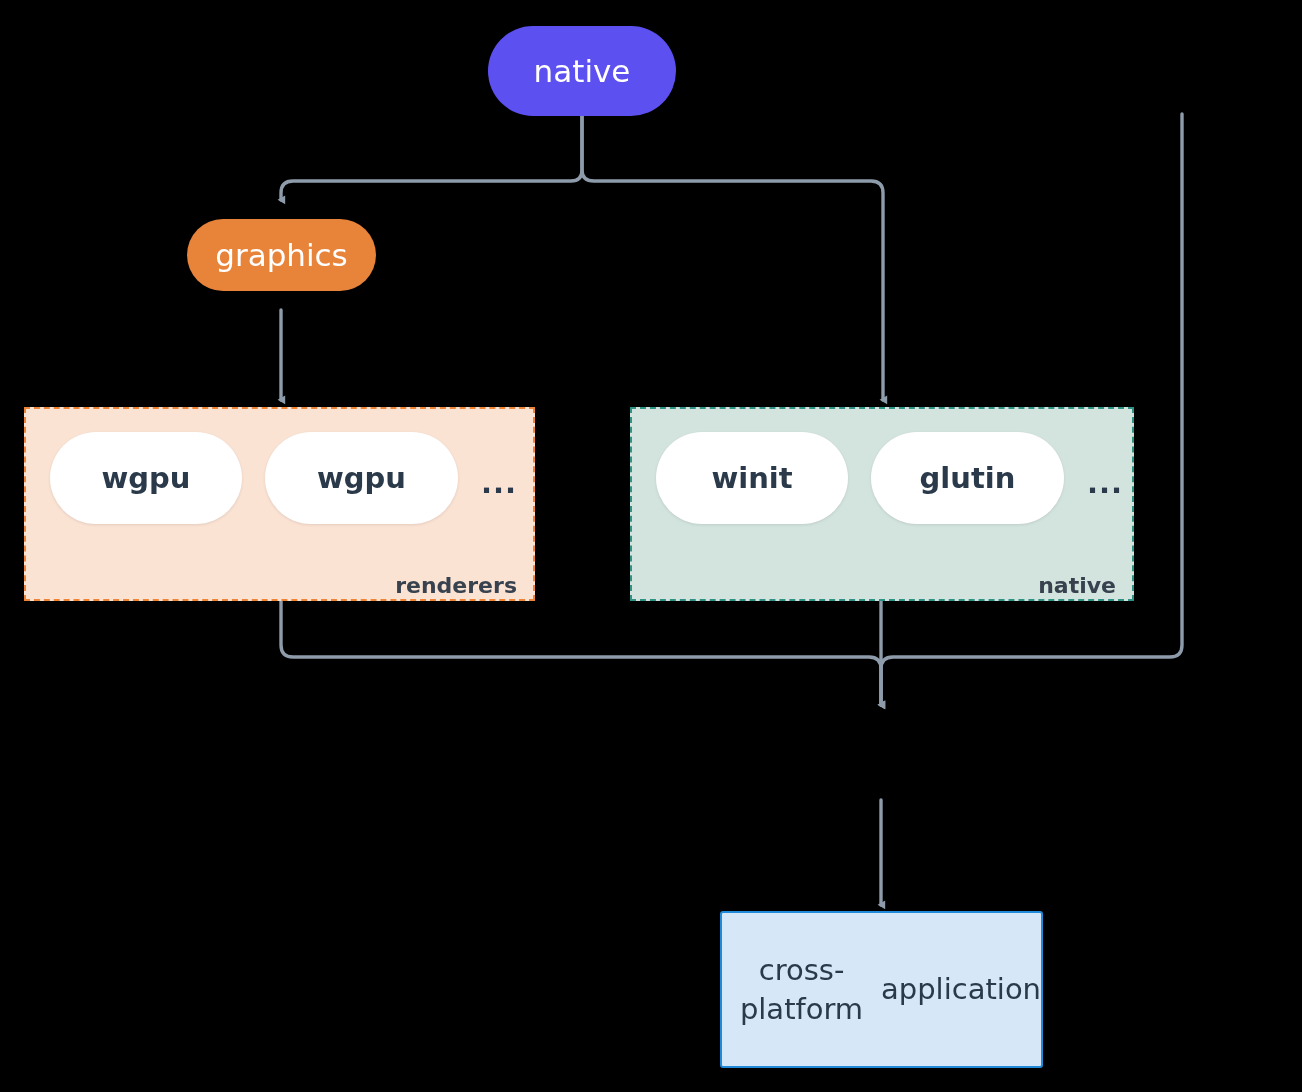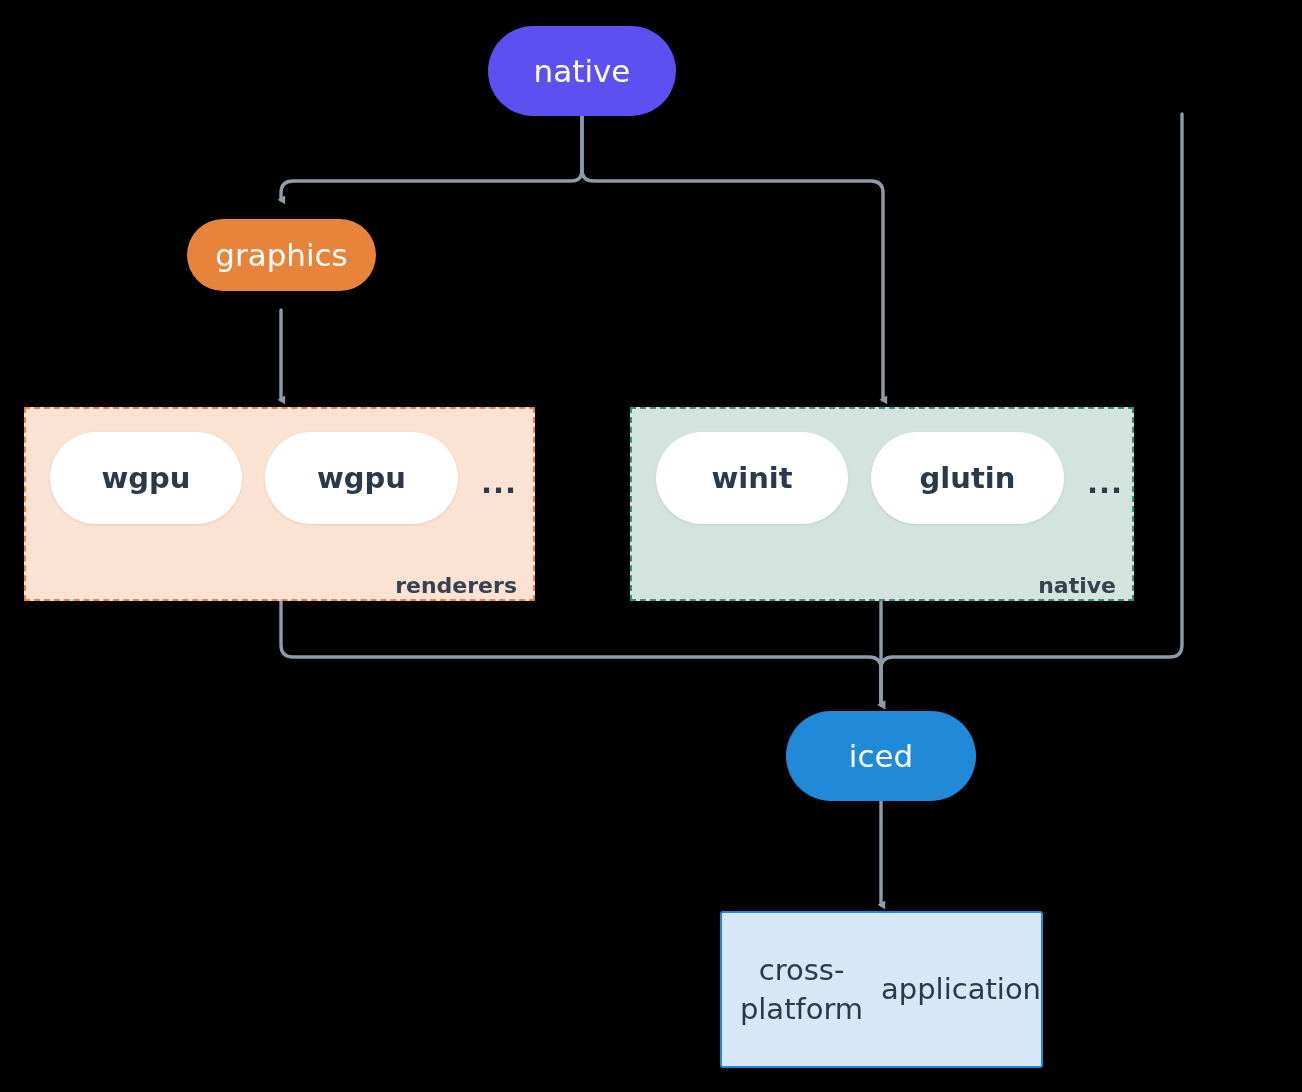--- a/index.html
+++ b/index.html
@@ -129,9 +129,6 @@
     <div class="group-label">native</div>
   </div>
 
-  <div class="node node-pill" style="left:786px; top:711px; width:190px; height:90px; background:#2089d8;">
-    <span>iced</span>
-  </div>
 
   <div class="node rect-node" style="left:720px; top:911px; width:323px; height:157px; background:#d6e8f8; border:2.5px solid #2089d8; color:#2b3a4a; ">
     <span>cross-platform</span>

